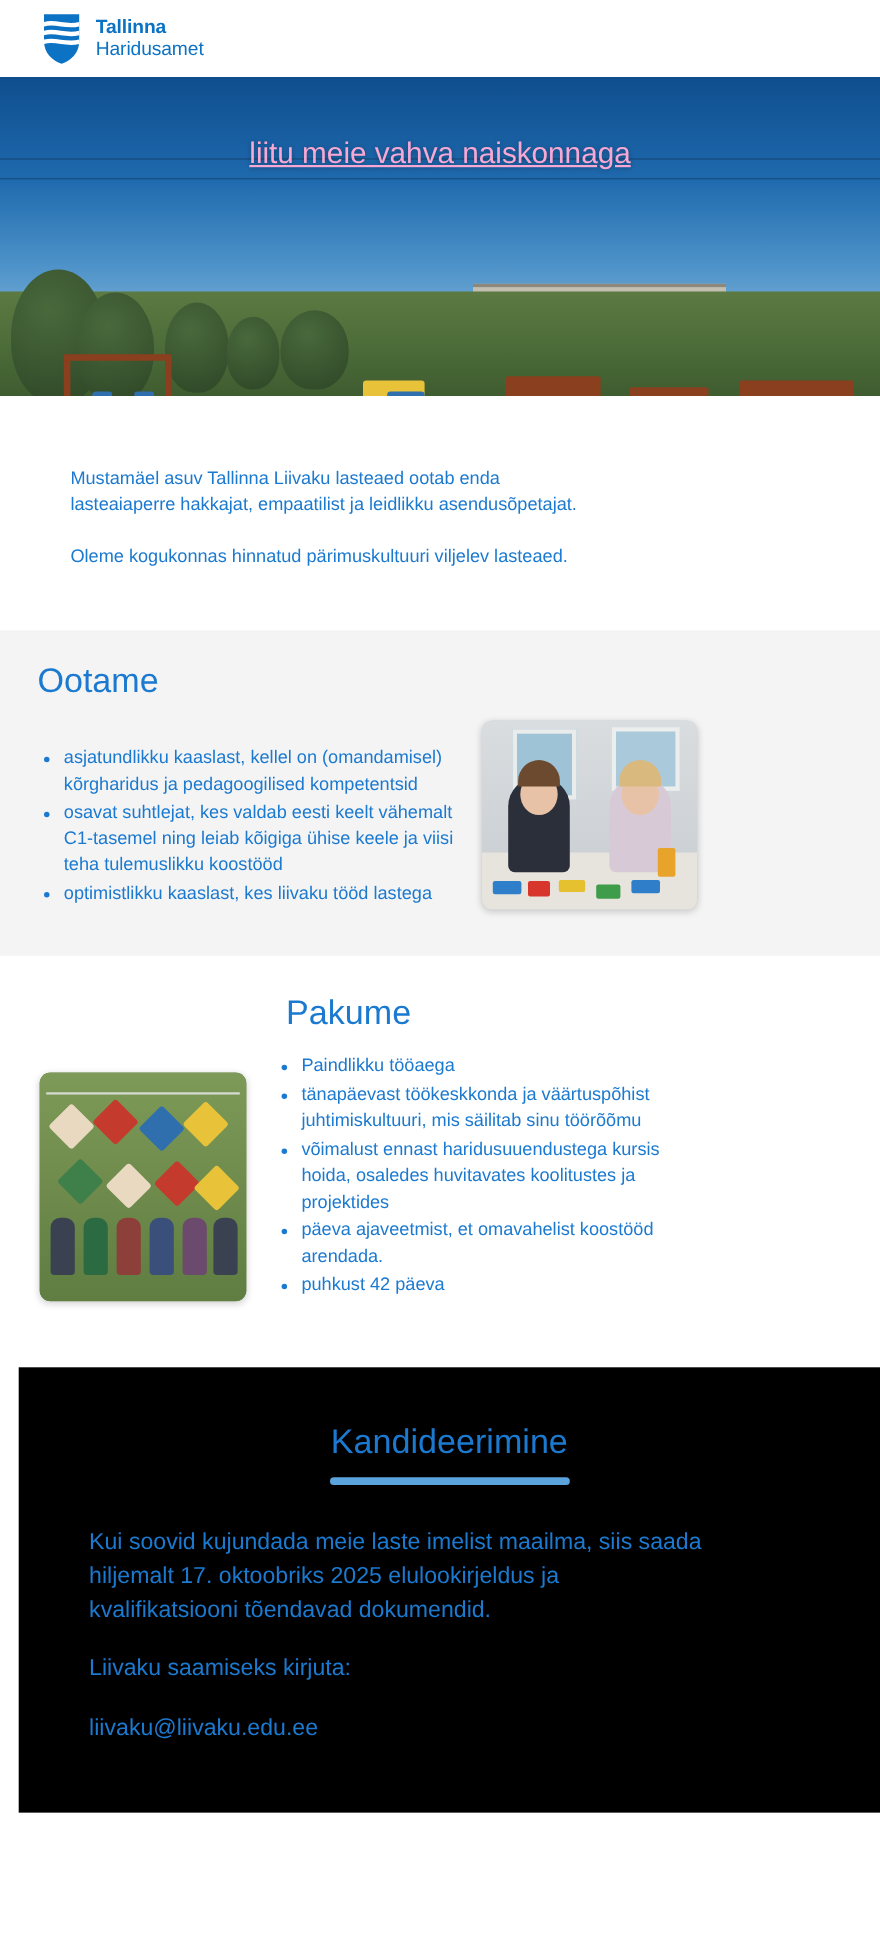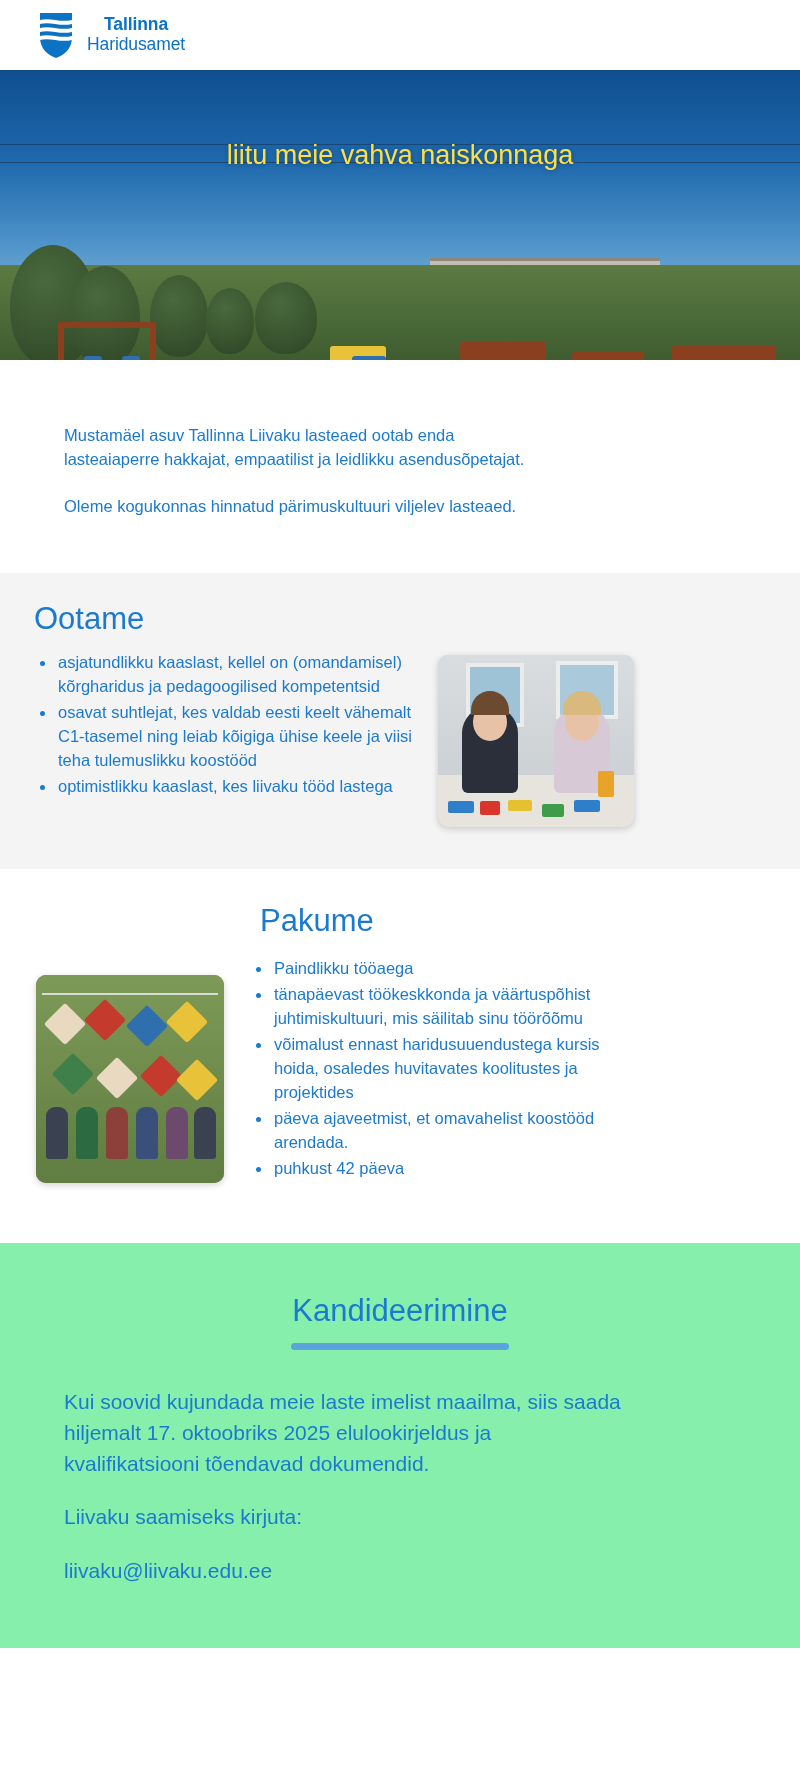--- a/index.html
+++ b/index.html
@@ -22,7 +22,6 @@
     display: flex;
     align-items: center;
     padding-left: 38px;
-    text-align: center;
   }
   .logo-lockup { display: flex; align-items: center; gap: 13px; }
   .logo-shield { width: 36px; height: 48px; display: block; flex: none; }

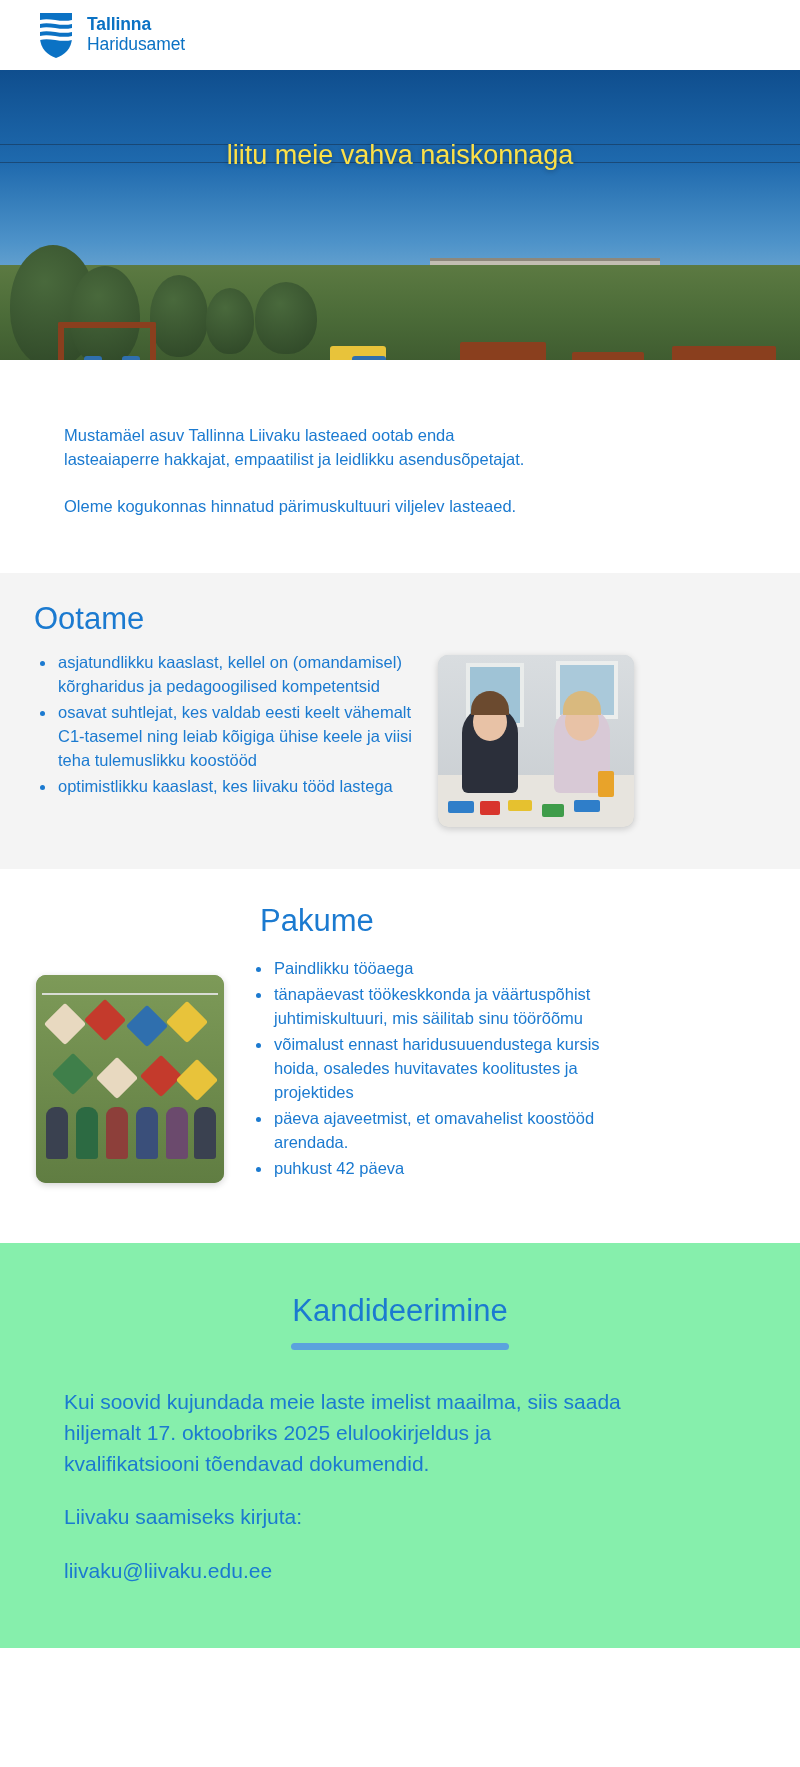--- a/index.html
+++ b/index.html
@@ -92,11 +92,12 @@
     text-shadow: 0 1px 5px rgba(0,0,0,.22);
   }
   .hero-sub {
-    color: #fde047;
+    color: #f9a8d4;
     font-size: 27px;
     font-weight: 400;
-    margin: 16px;
+    margin: 0;
     text-shadow: 0 1px 5px rgba(0,0,0,.30);
+    text-decoration: underline;
   }
 
   

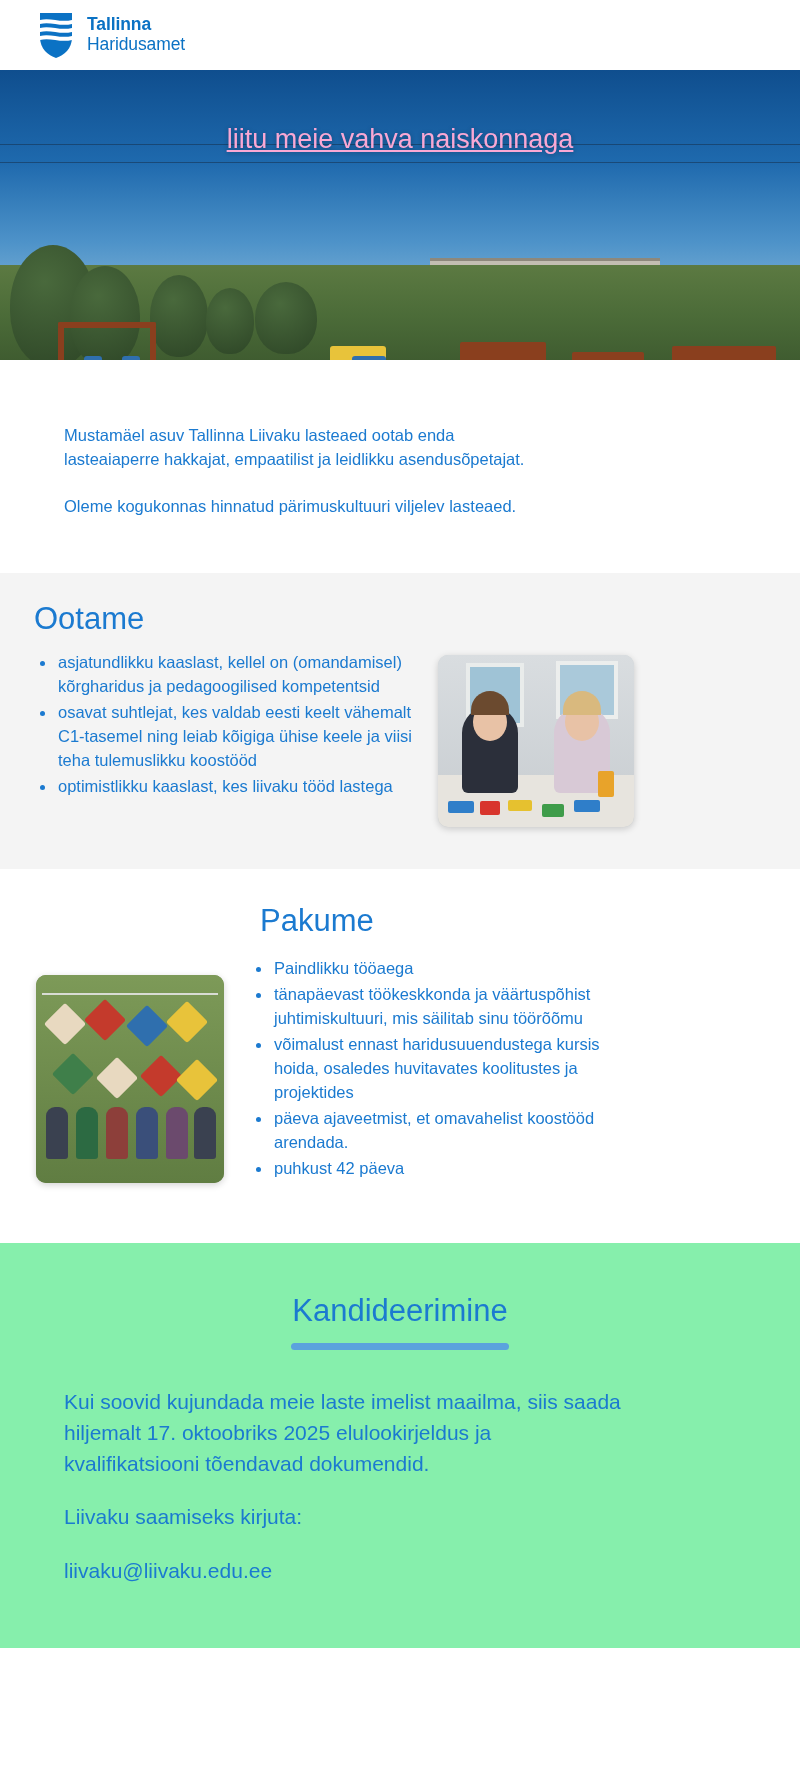--- a/index.html
+++ b/index.html
@@ -124,7 +124,7 @@
     margin: 0 0 14px 0;
     padding-left: 34px;
   }
-  .cols { display: flex; align-items: flex-start; }
+  .cols { display: flex; align-items: flex-end; }
   .col-text { padding-left: 34px; }
   ul.blist {
     list-style: none;

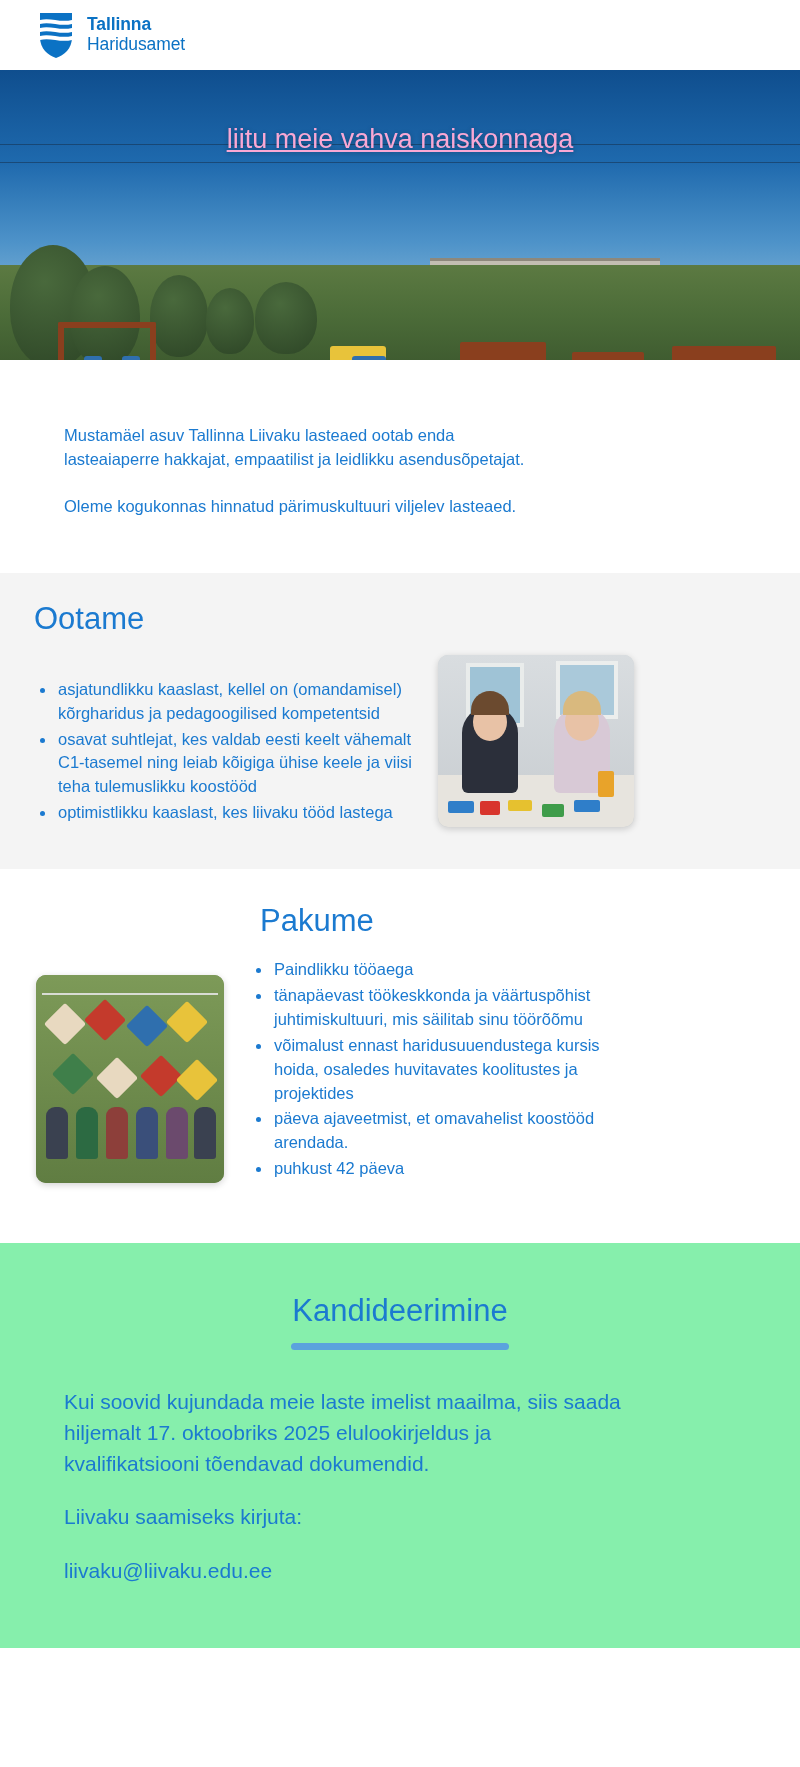--- a/index.html
+++ b/index.html
@@ -202,7 +202,7 @@
   .pakume .sec-h2 { padding-left: 260px; margin-bottom: 18px; }
 
   
-  .kand { background: #86efac; padding: 50px 0 40px 0; text-align: center; }
+  .kand { background: #000000; padding: 50px 0 40px 0; text-align: center; margin-left: 17px; }
   .kand h2 {
     font-size: 31px; font-weight: 400; color: #1b7ad0; margin: 0 0 14px 0;
   }

